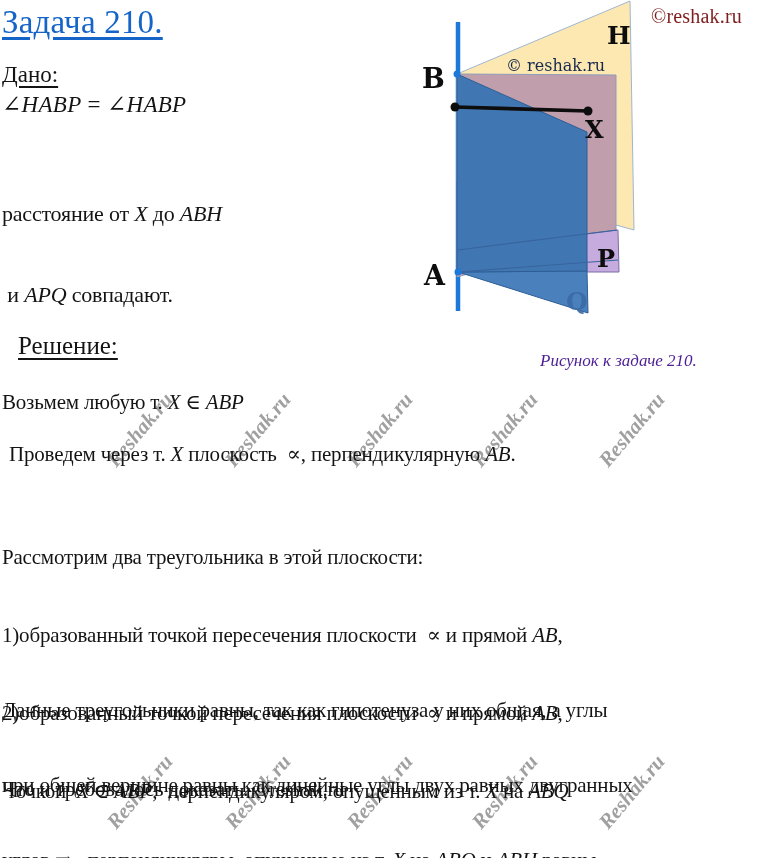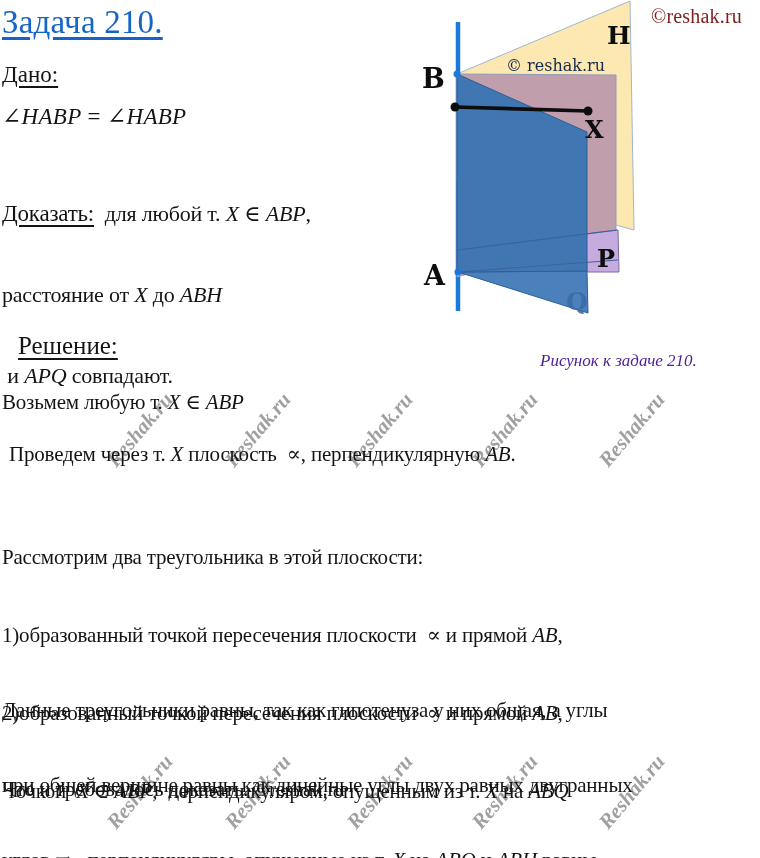--- a/index.html
+++ b/index.html
@@ -55,7 +55,7 @@
   <div class="abs z2 title" style="left:2px;top:4px;">Задача 210.</div>
 
   <div class="abs z2 sec-label" style="left:2px;top:62px;">Дано:</div>
-  <div class="abs z2 formula" style="left:2px;top:103px;">∠<i>HABP</i> = ∠<i>HABP</i></div>
+  <div class="abs z2 formula" style="left:2px;top:91px;">∠<i>HABP</i> = ∠<i>HABP</i></div>
 
   <div class="abs z2 body-text" style="left:2px;top:146px;font-size:22px;line-height:27px;">
     <div><span class="sec-label">Доказать:</span><span>  </span><span>для любой т. <i>X</i> ∈ <i>ABP</i>,</span></div>

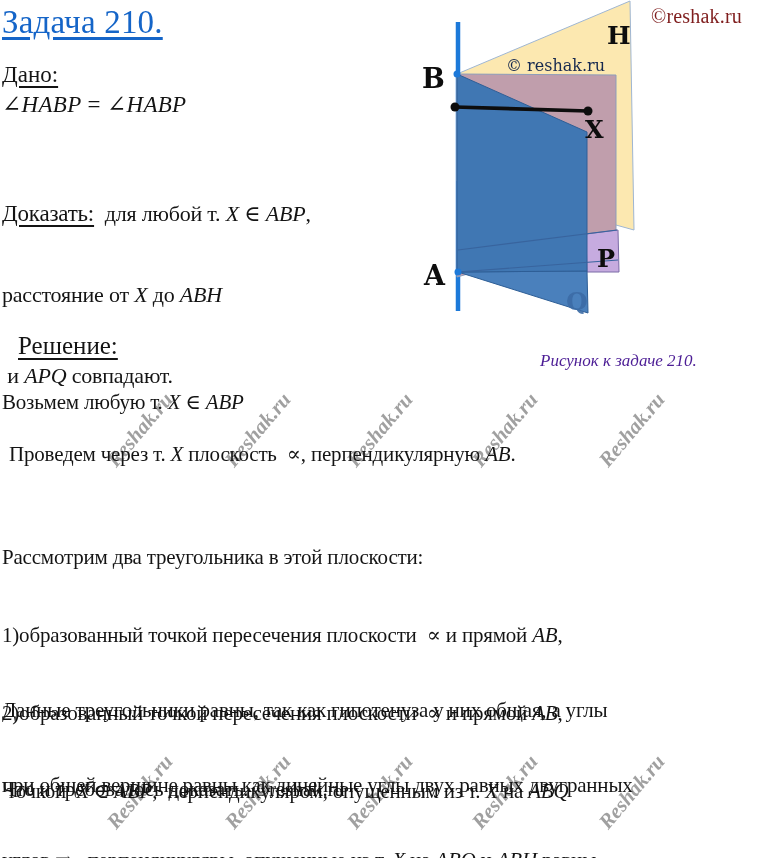--- a/index.html
+++ b/index.html
@@ -58,7 +58,6 @@
   <div class="abs z2 formula" style="left:2px;top:91px;">∠<i>HABP</i> = ∠<i>HABP</i></div>
 
   <div class="abs z2 body-text" style="left:2px;top:146px;font-size:22px;line-height:27px;">
-    <div><span class="sec-label">Доказать:</span><span>  </span><span>для любой т. <i>X</i> ∈ <i>ABP</i>,</span></div>
     <div>расстояние от <i>X</i> до <i>ABH</i></div>
     <div> и <i>APQ</i> совпадают.</div>
   </div>

